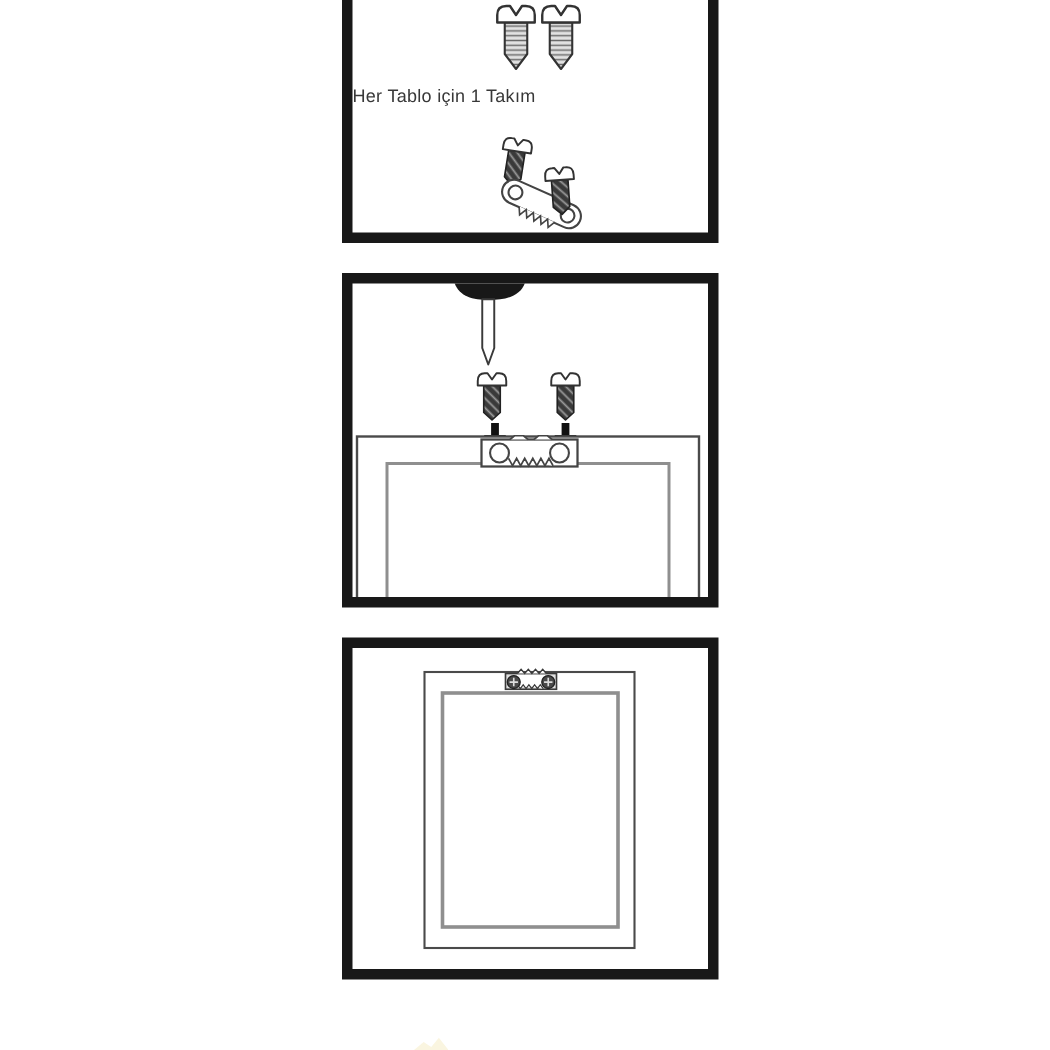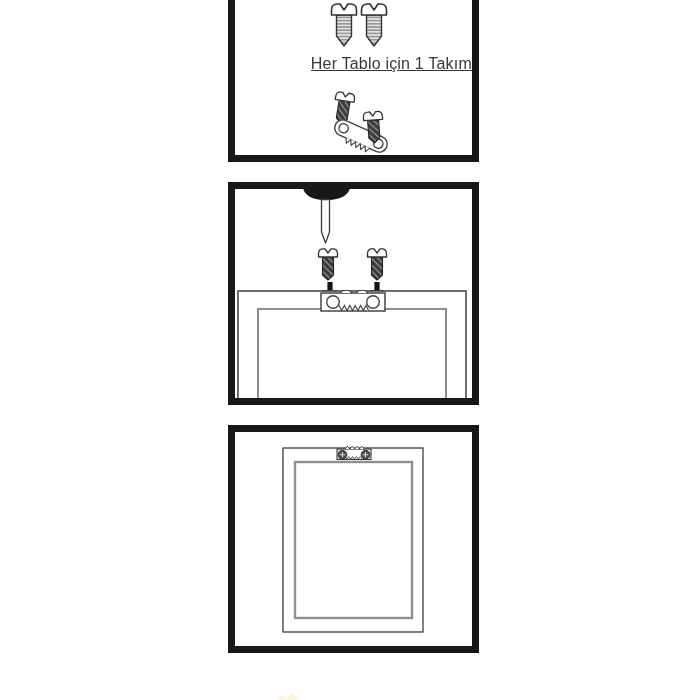--- a/index.html
+++ b/index.html
@@ -17,8 +17,8 @@
   .panel svg { position:absolute; inset:0; width:100%; height:100%; display:block; }
   .caption {
     position:absolute; top:62px; left:0; right:0; height:20px;
-    text-align:right; font-size:16px; line-height:20px; color:#383838;
-    letter-spacing:0.2px; z-index:2;text-decoration:underline;
+    text-align:left; font-size:12px; line-height:20px; color:#383838;
+    letter-spacing:0.2px; z-index:2;
   }
   .watermark {
     position:absolute; left:276px; top:691px; width:23px; height:9px;

